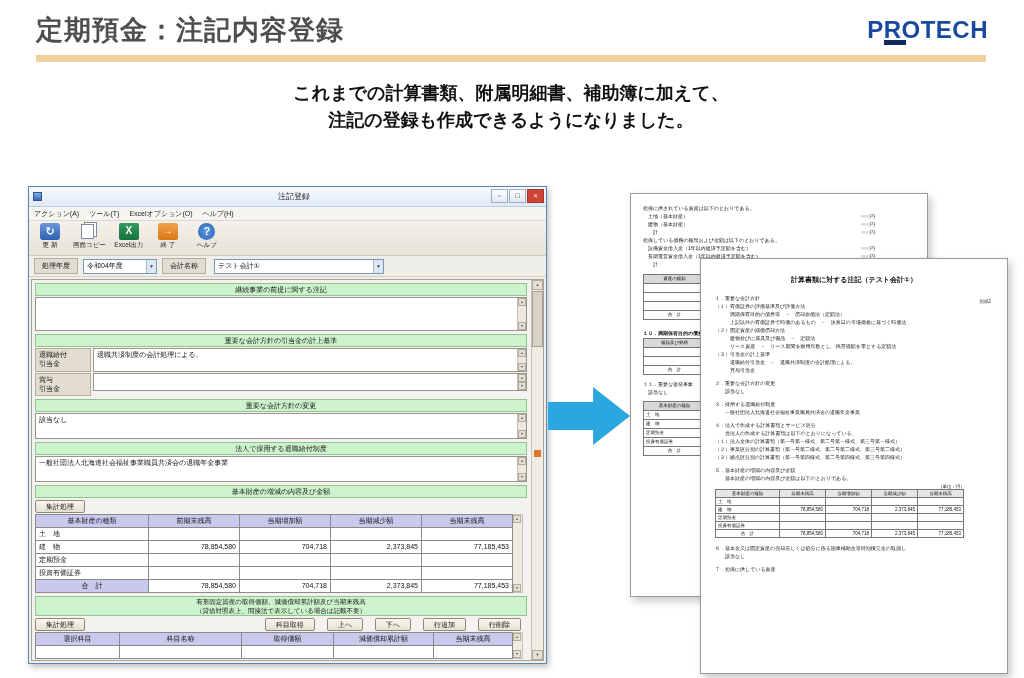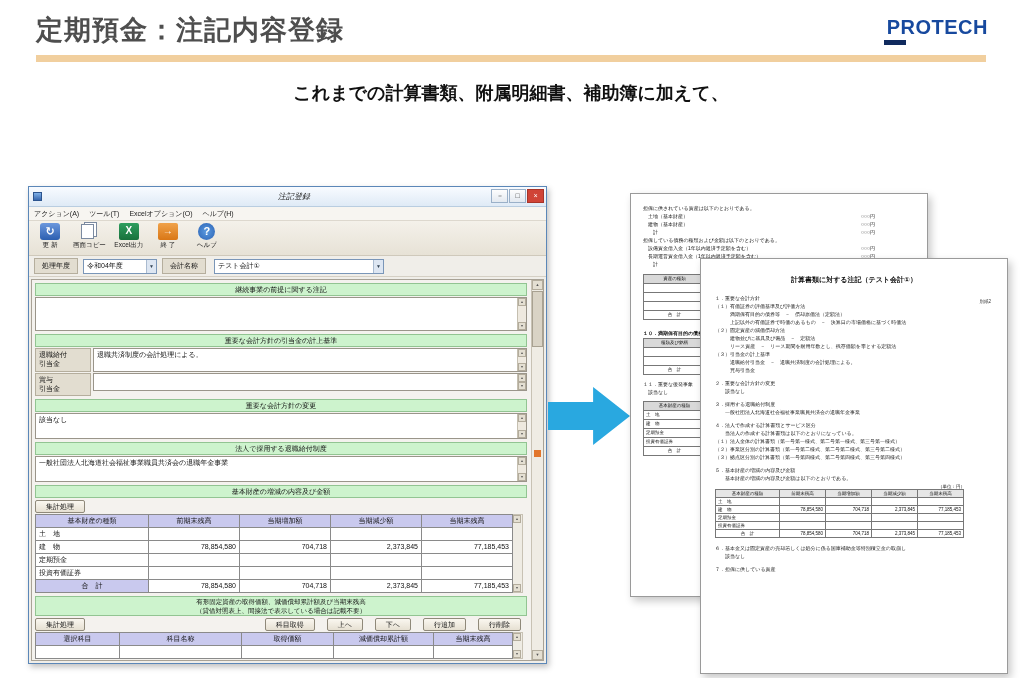--- a/index.html
+++ b/index.html
@@ -12,7 +12,7 @@
   
   .slide-title { position:absolute; left:36px; top:12px; font-size:27px; font-weight:600; color:#4e4e4e; letter-spacing:1px; }
   .accent-bar { position:absolute; left:36px; top:55px; width:950px; height:7px; background:#f1cf9e; }
-  .logo { position:absolute; right:36px; top:16px; font-size:20px; font-weight:bold; color:#17499e; letter-spacing:0.5px; }
+  .logo { position:absolute; right:36px; top:16px; font-size:24px; font-weight:bold; color:#17499e; letter-spacing:0.5px; }
   .logo-accent { position:absolute; right:118px; top:40px; width:22px; height:5px; background:#102a5e; }
   .subtitle { position:absolute; left:0; top:80px; width:985px; text-align:center; font-size:18px; font-weight:bold; color:#111; line-height:1.5;padding-left:37px; }
 

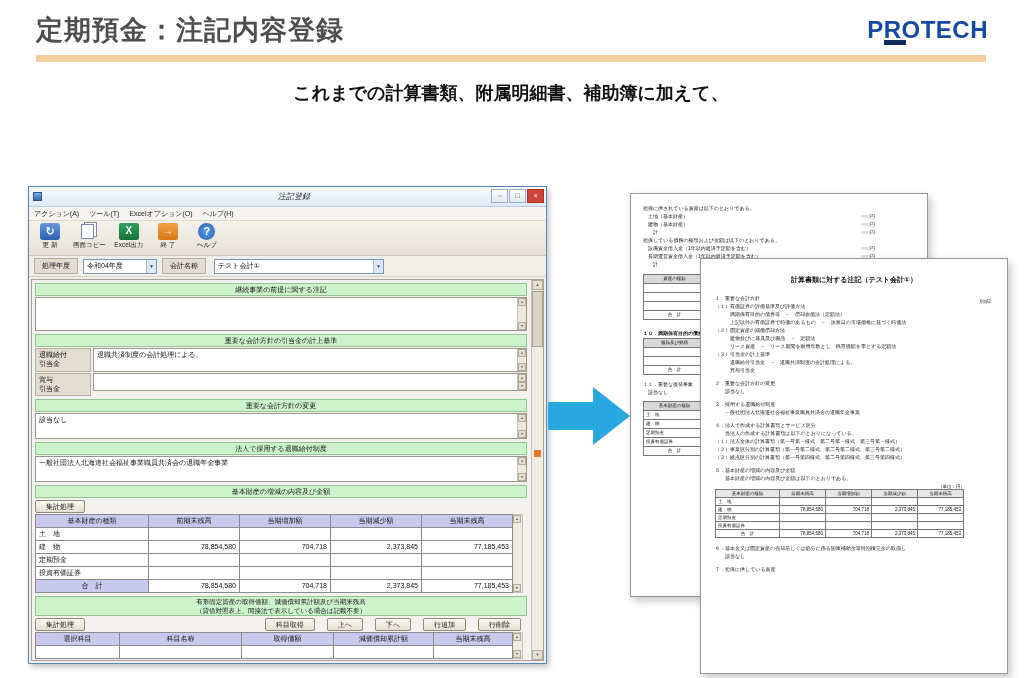--- a/index.html
+++ b/index.html
@@ -161,6 +161,7 @@
   <div class="accent-bar"></div>
   <div class="subtitle">
     <div>これまでの計算書類、附属明細書、補助簿に加えて、</div>
+    <div>注記の登録も作成できるようになりました。</div>
   </div>
 
   <div class="window">

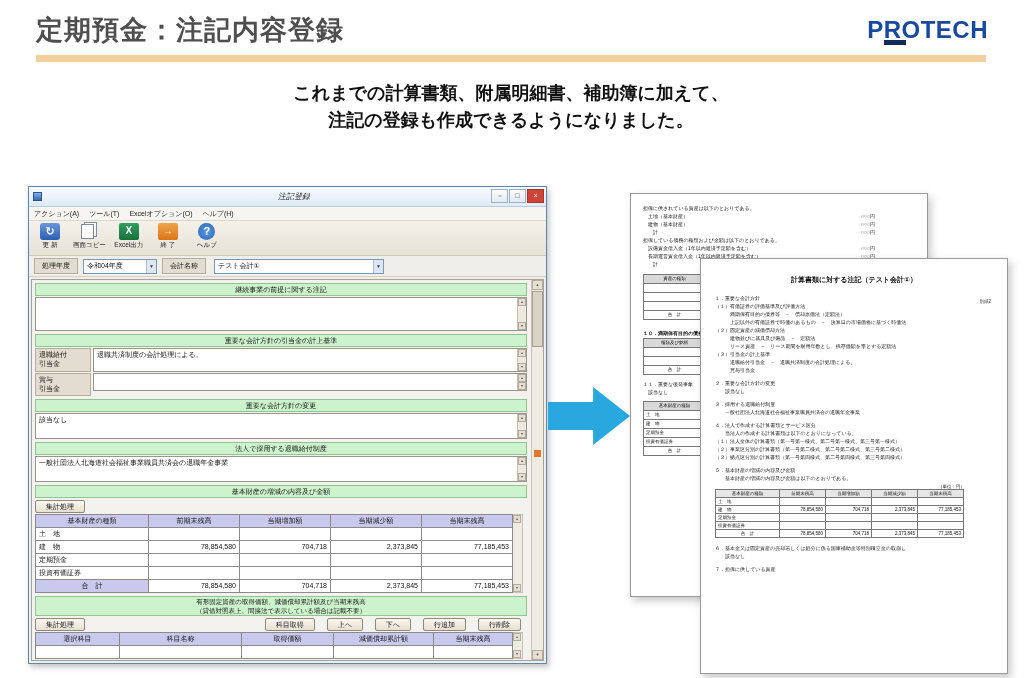--- a/index.html
+++ b/index.html
@@ -20,7 +20,7 @@
   .window { position:absolute; left:28px; top:186px; width:519px; height:478px; background:#f0eee9;
             border:1px solid #5b87b8; box-shadow:2px 3px 6px rgba(0,0,0,.25); display:flex; flex-direction:column; }
   .titlebar { height:20px; background:linear-gradient(#f8fbff,#dfeaf6); border-bottom:1px solid #b9cde0;
-              display:flex; align-items:center; position:relative; flex:none;font-style:italic; }
+              display:flex; align-items:center; position:relative; flex:none; }
   .app-ico { width:9px; height:9px; background:linear-gradient(#7fb0e8,#3767ae); margin-left:4px; border:1px solid #2c548e; }
   .titlebar-text { flex:1; text-align:center; font-size:8px; color:#222; }
   .win-btns { position:absolute; right:2px; top:2px; display:flex; gap:1px; }

